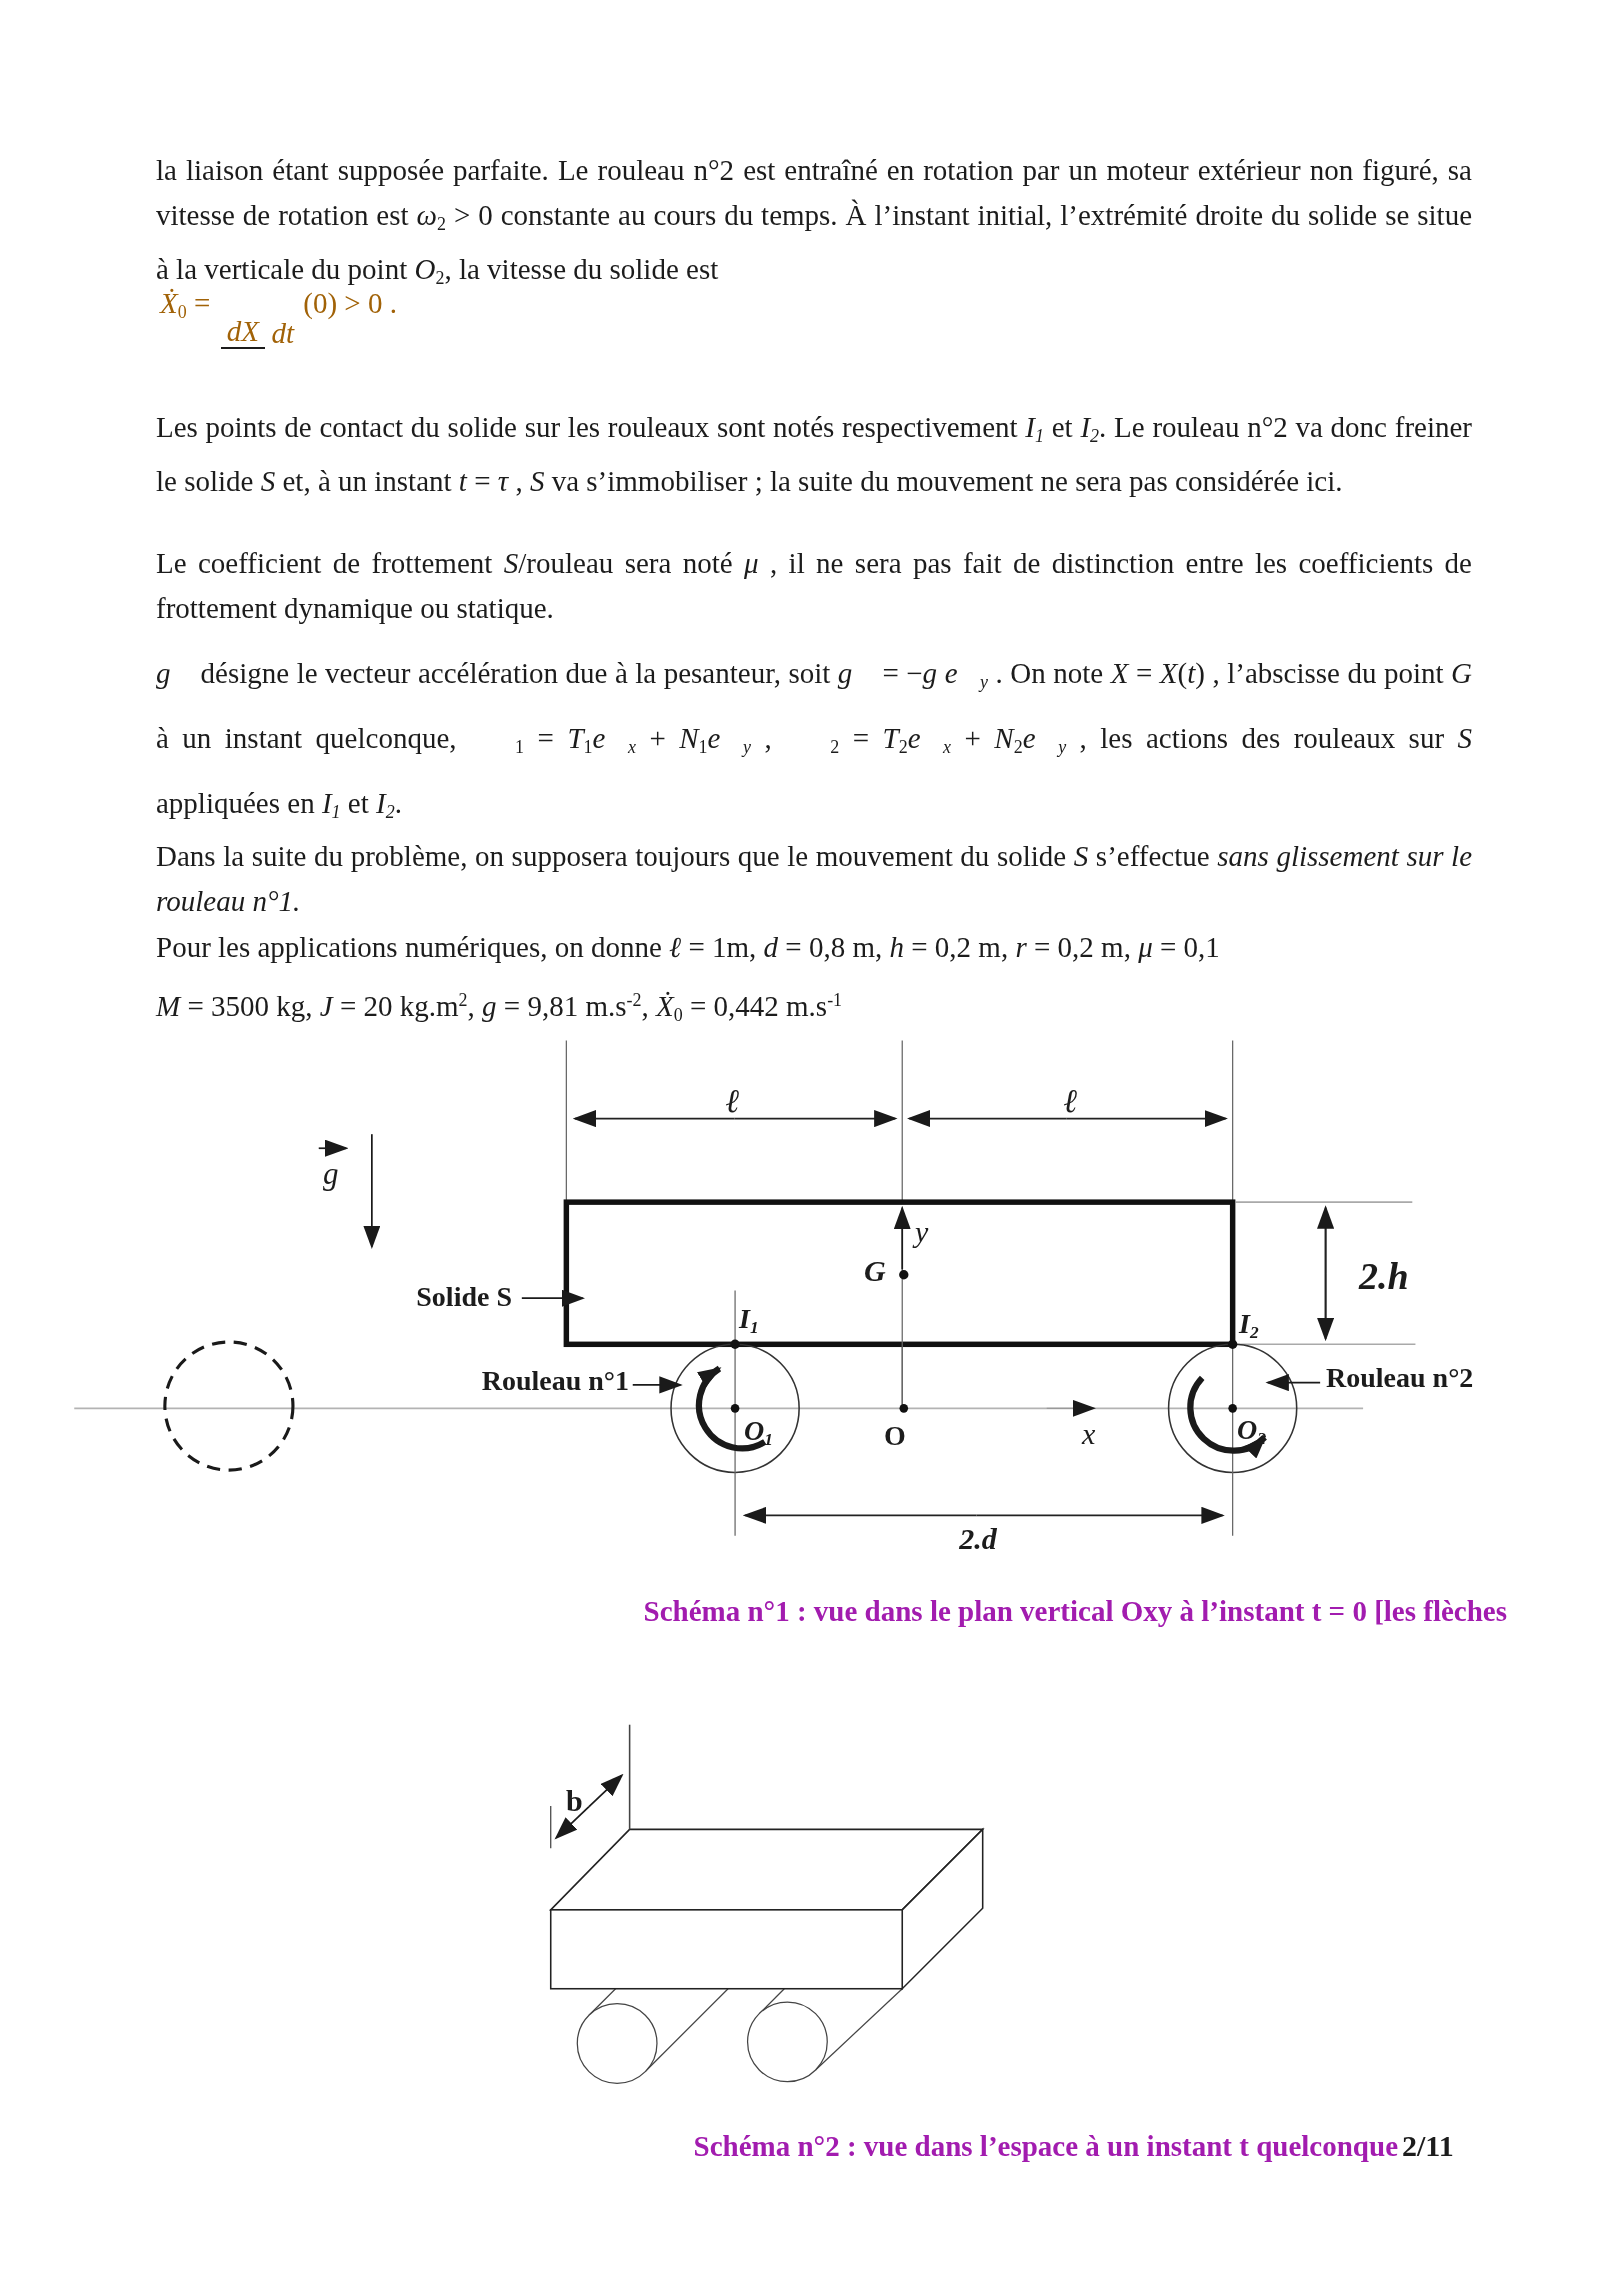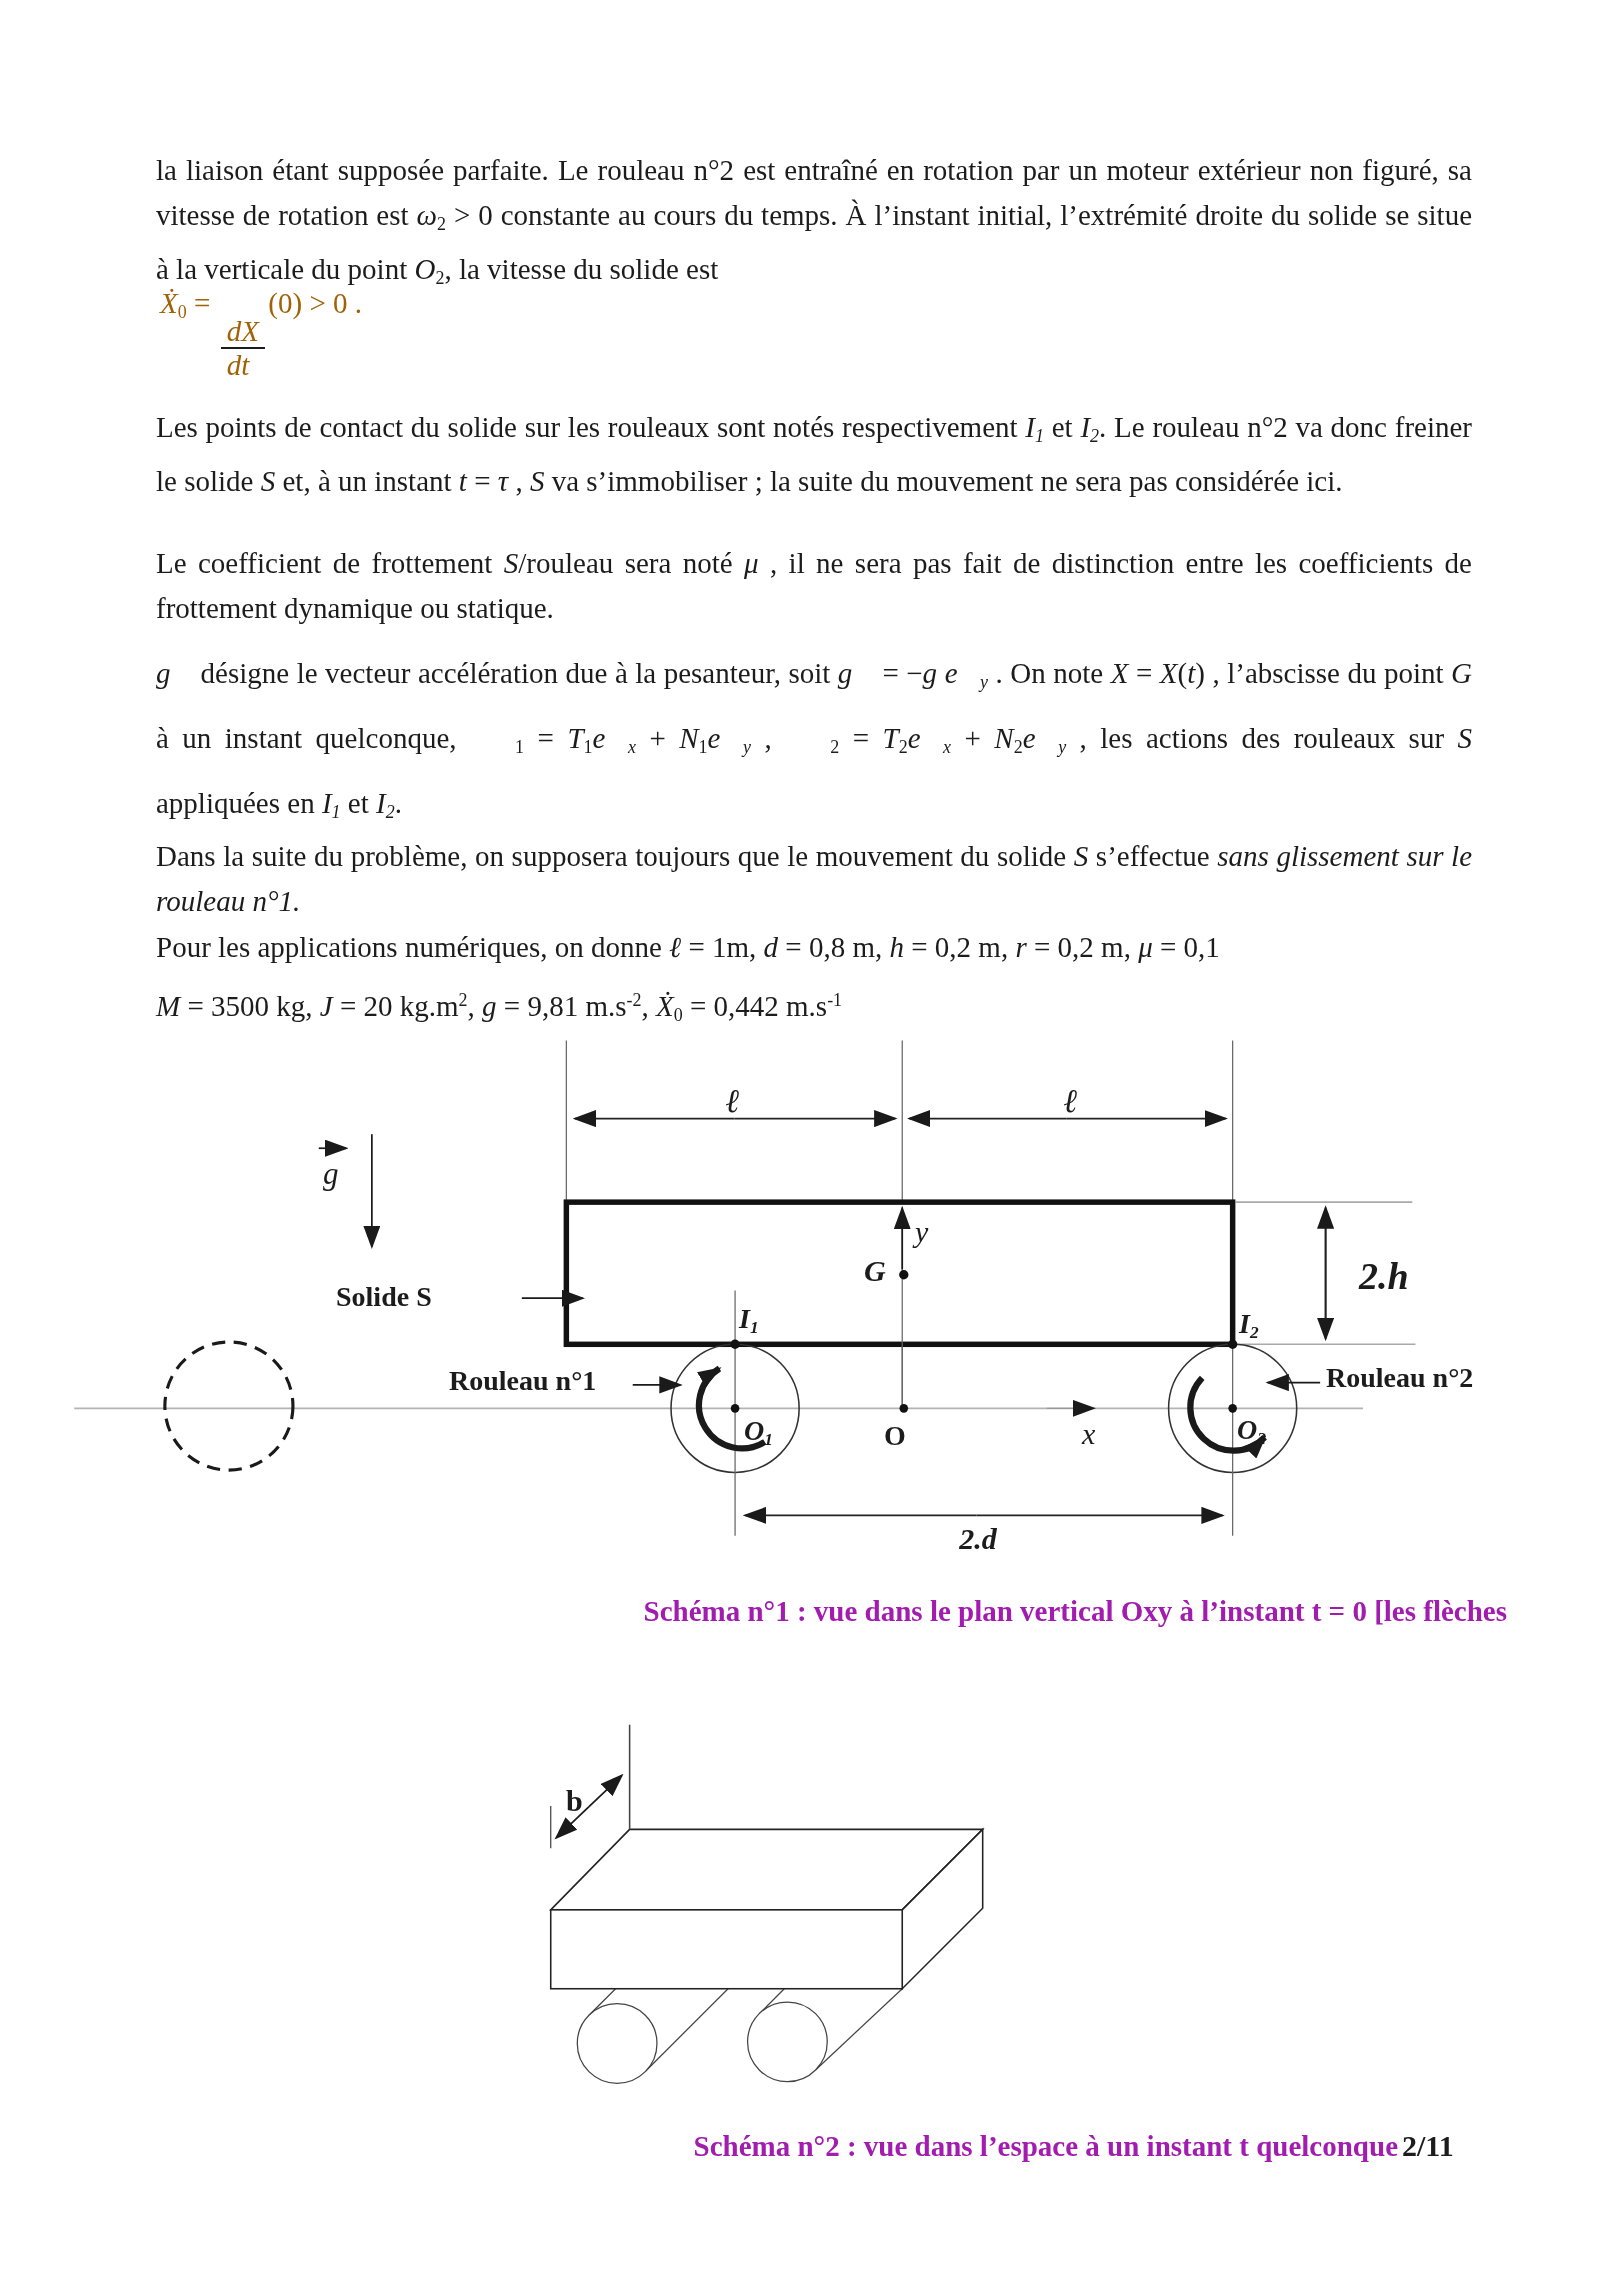--- a/index.html
+++ b/index.html
@@ -11,7 +11,7 @@
   .seg.sub{font-size:0.62em;vertical-align:-0.28em;}
   .seg.sup{font-size:0.62em;vertical-align:0.55em;}
   .formula{position:absolute;left:160px;top:287px;font-size:29px;color:#a16207;}
-  .frac{display:inline-flex;flex-direction:column;align-items:flex-start;
+  .frac{display:inline-flex;flex-direction:row;align-items:flex-end;
         vertical-align:-0.95em;font-style:italic;line-height:1.12;margin:0 3.1px;}
   .frac .num{border-bottom:2px solid #1c1c1c;padding:0 6.2px;}
   .frac .den{padding:0 6.2px;}

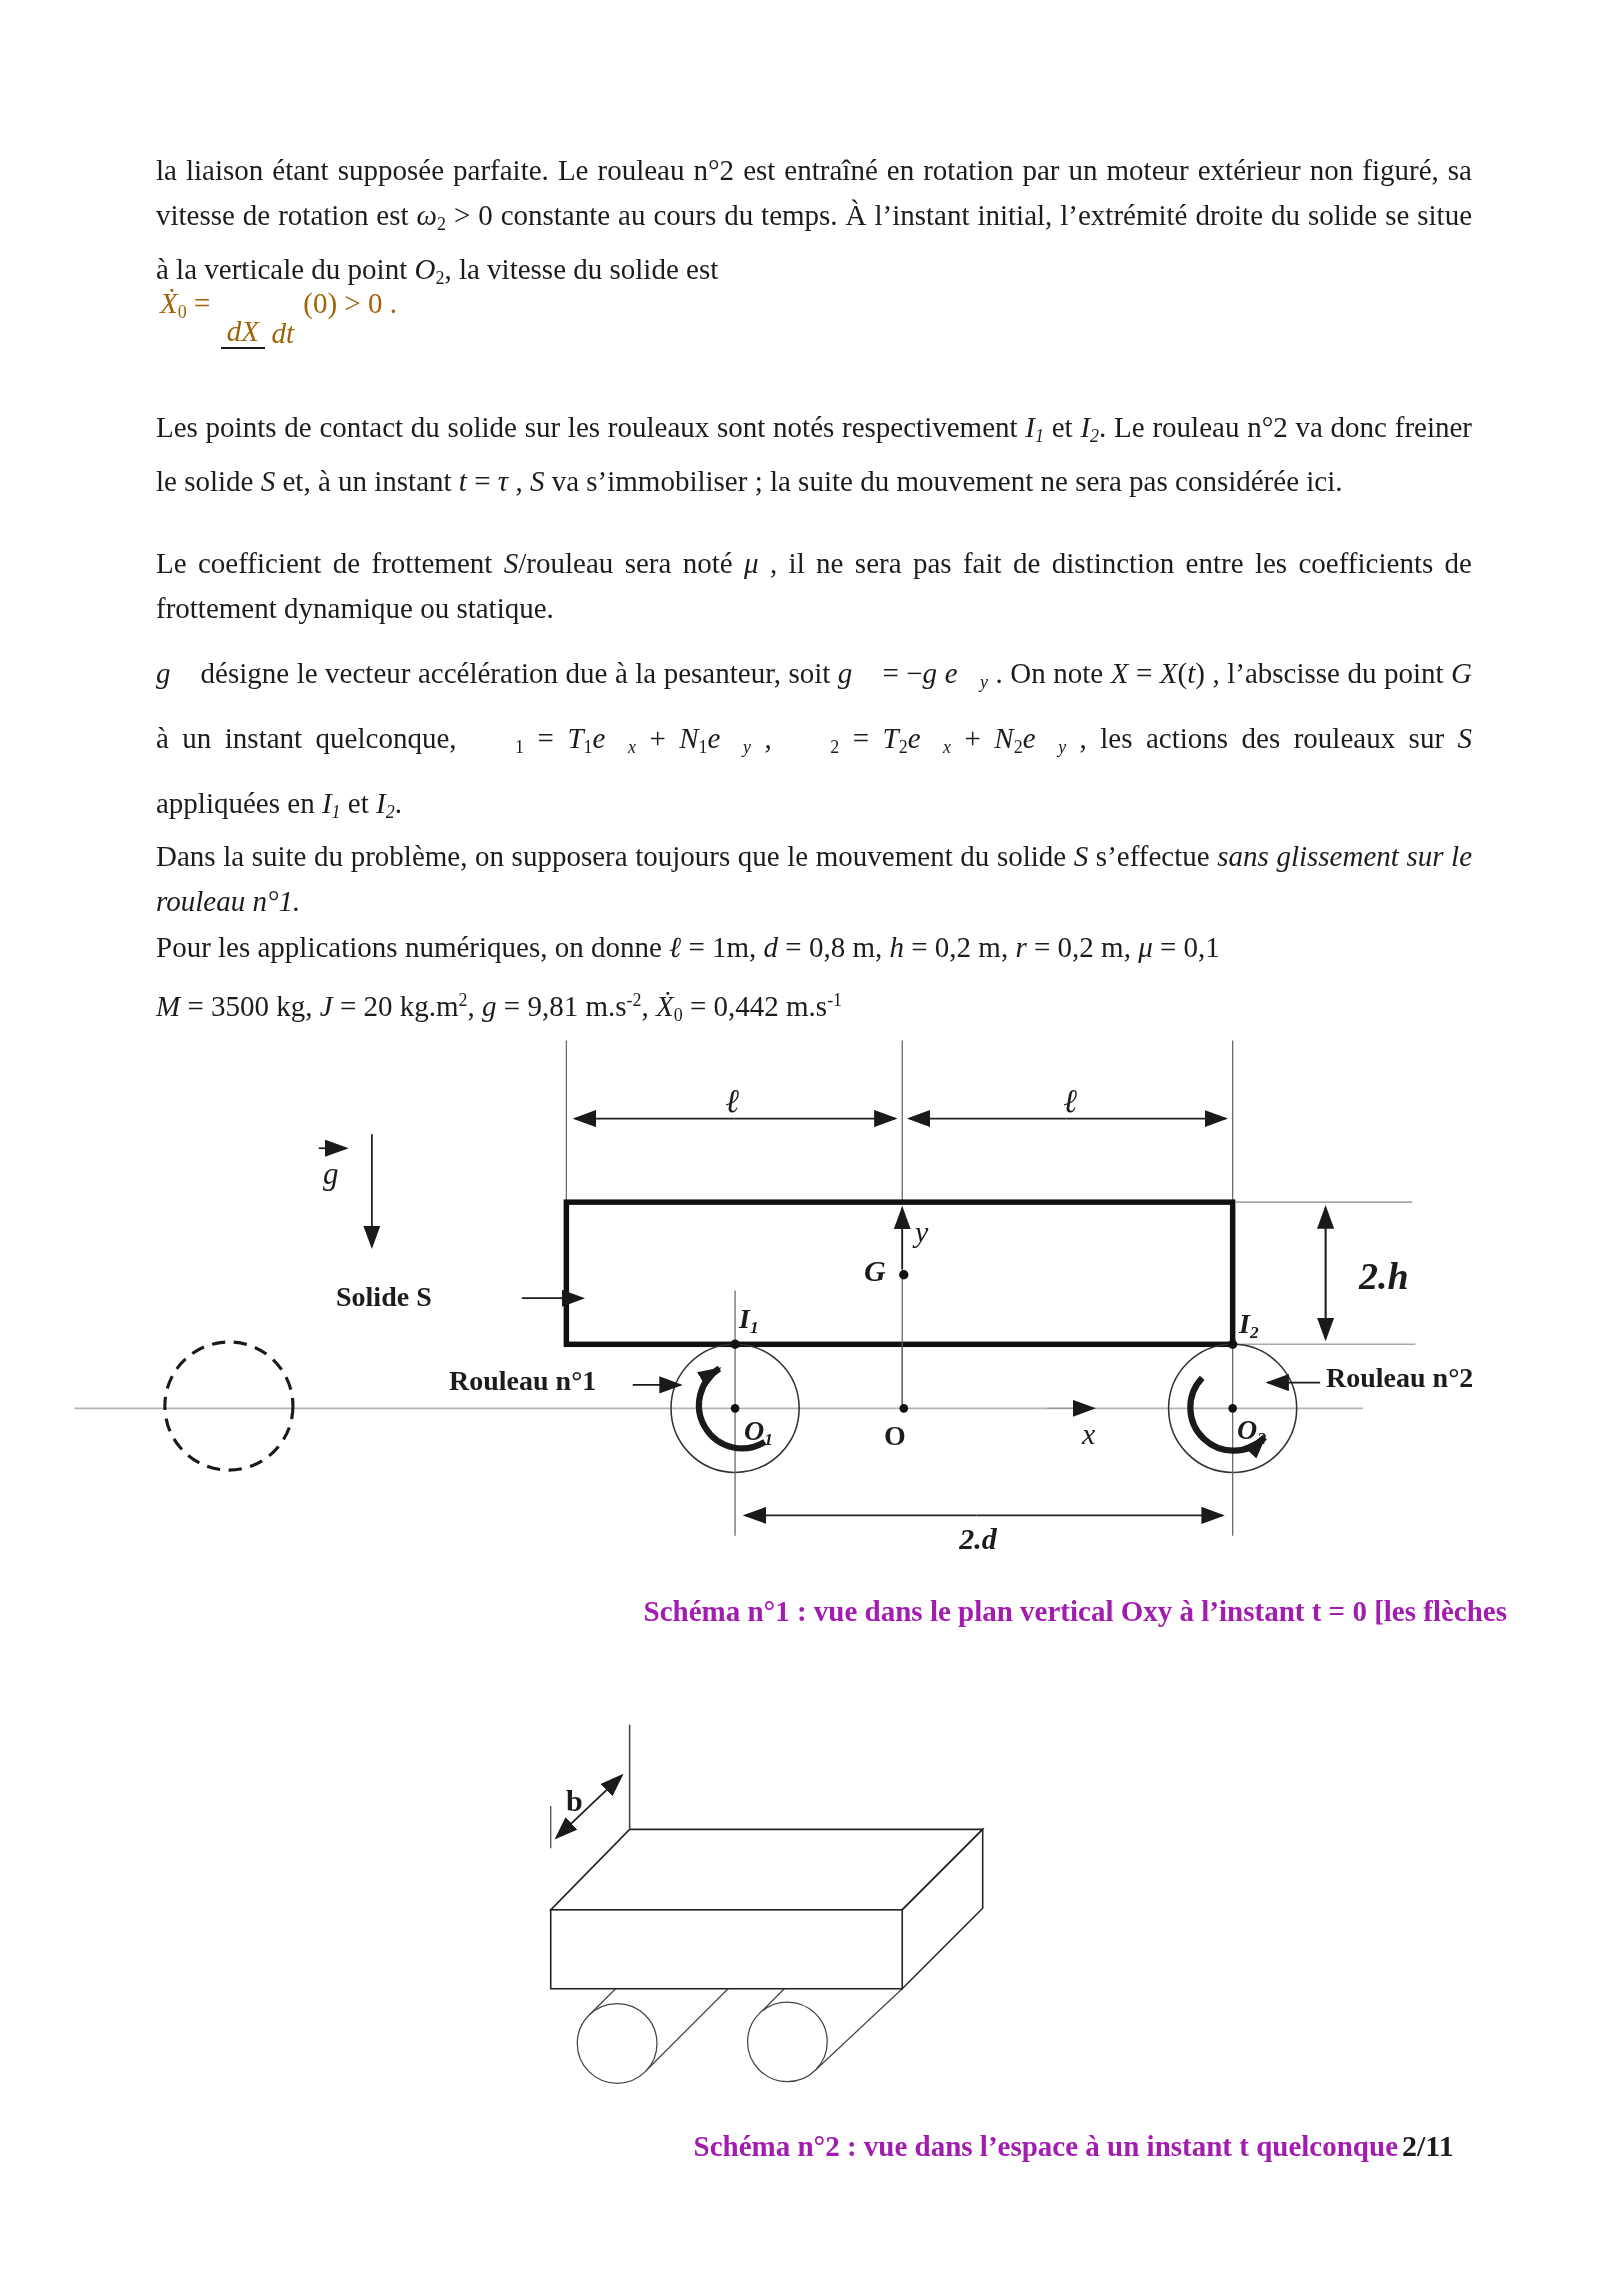--- a/index.html
+++ b/index.html
@@ -19,7 +19,7 @@
   .it{font-style:italic;}
   .bd{font-weight:bold;}
   .ctr{transform:translateX(-50%);}
-  .rt{text-align:left;}
+  .rt{text-align:right;}
   .caption{position:absolute;text-align:right;font-weight:bold;font-size:29px;
            line-height:34px;color:#a21caf;}
   svg{position:absolute;left:0;top:0;pointer-events:none;}

